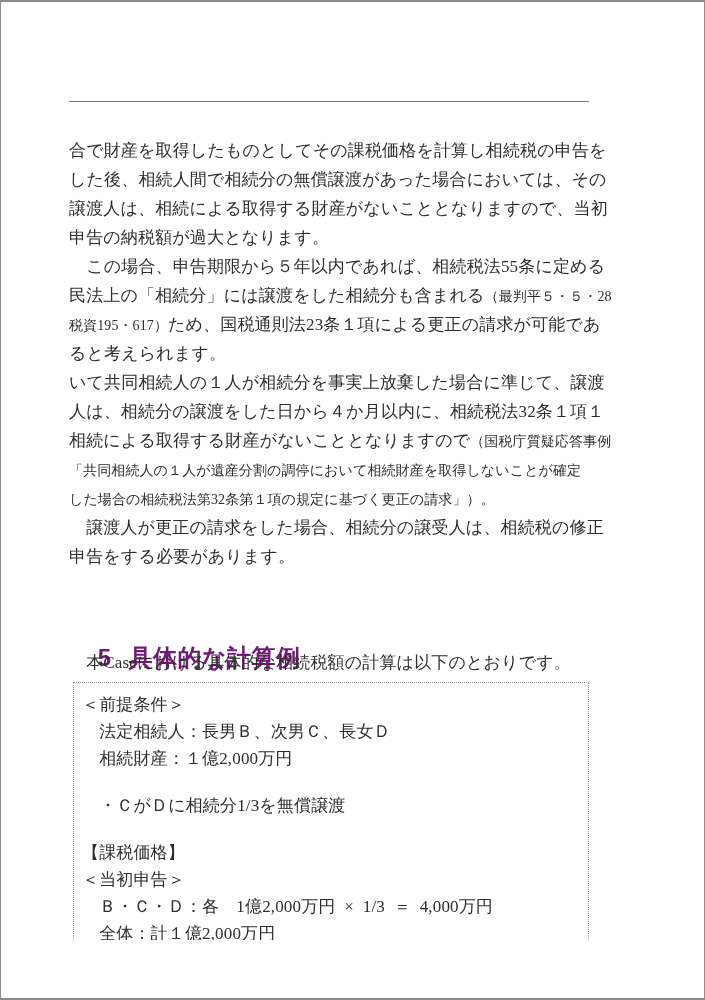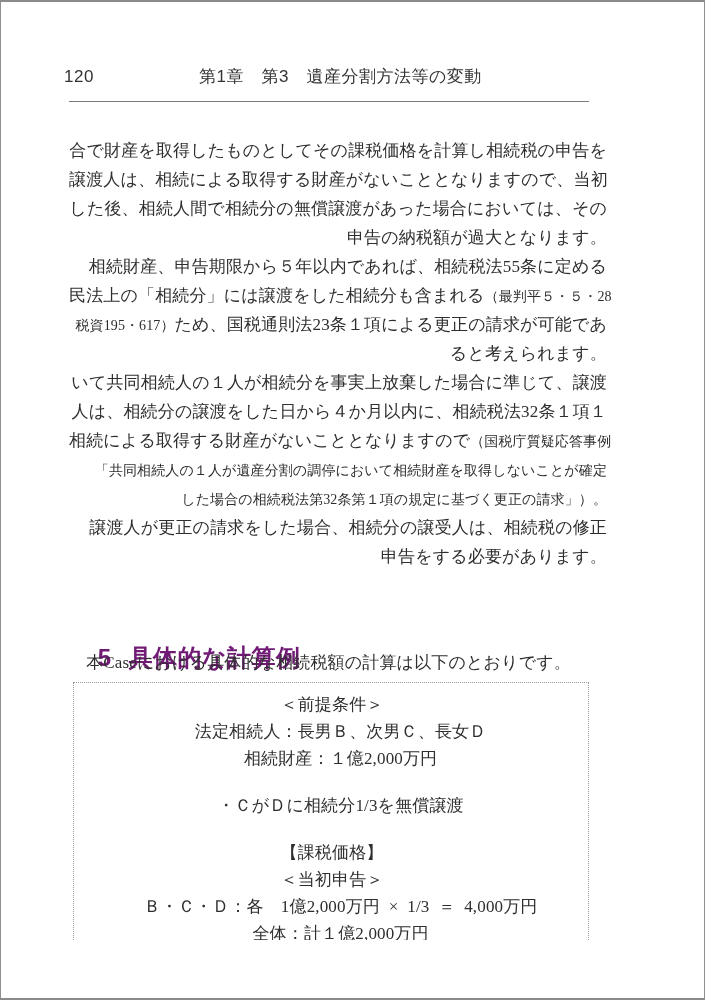--- a/index.html
+++ b/index.html
@@ -70,10 +70,6 @@
 
 <div class="page">
 
-  <div class="running-header">
-    <span class="page-num">120</span>
-    <span class="chapter">第1章　第3　遺産分割方法等の変動</span>
-  </div>
 
   <div class="header-rule"></div>
 

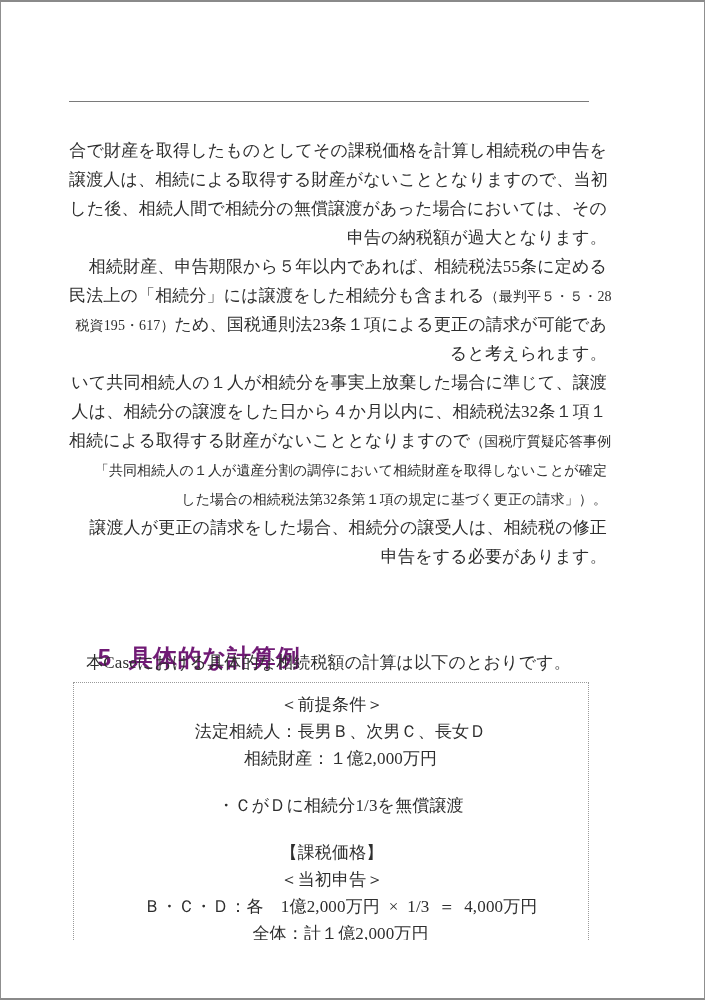--- a/index.html
+++ b/index.html
@@ -34,7 +34,6 @@
     line-height:29px;height:29px;
     font-size:17px;letter-spacing:0.15px;
     white-space:pre;
-    text-align:right;
   }
   .bline .small{font-size:14px;letter-spacing:0.1px;font-family:Liberation Serif, serif;}
   .section-heading{

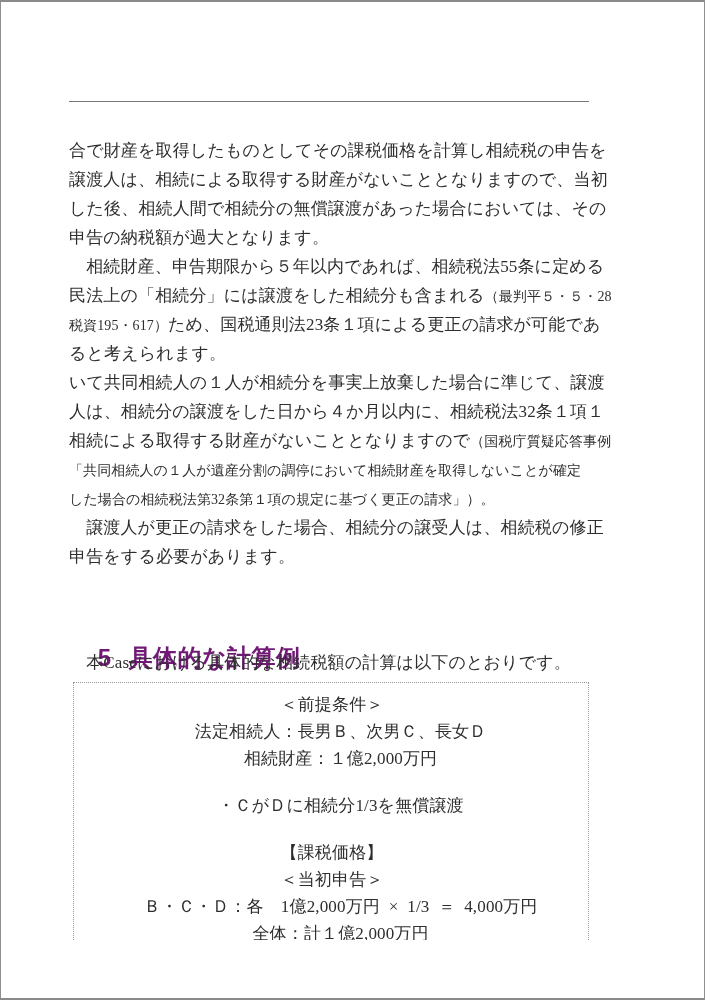--- a/index.html
+++ b/index.html
@@ -74,8 +74,8 @@
 
   <div class="body-text" id="body-text">
       <div class="bline"><span class="normal">合で財産を取得したものとしてその課税価格を計算し相続税の申告を</span></div>
+      <div class="bline"><span class="normal">した後、相続人間で相続分の無償譲渡があった場合においては、その</span></div>
       <div class="bline"><span class="normal">譲渡人は、相続による取得する財産がないこととなりますので、当初</span></div>
-      <div class="bline"><span class="normal">した後、相続人間で相続分の無償譲渡があった場合においては、その</span></div>
       <div class="bline"><span class="normal">申告の納税額が過大となります。</span></div>
       <div class="bline"><span class="normal">　相続財産、申告期限から５年以内であれば、相続税法55条に定める</span></div>
       <div class="bline"><span class="normal">民法上の「相続分」には譲渡をした相続分も含まれる</span><span class="small">（最判平５・５・28</span></div>

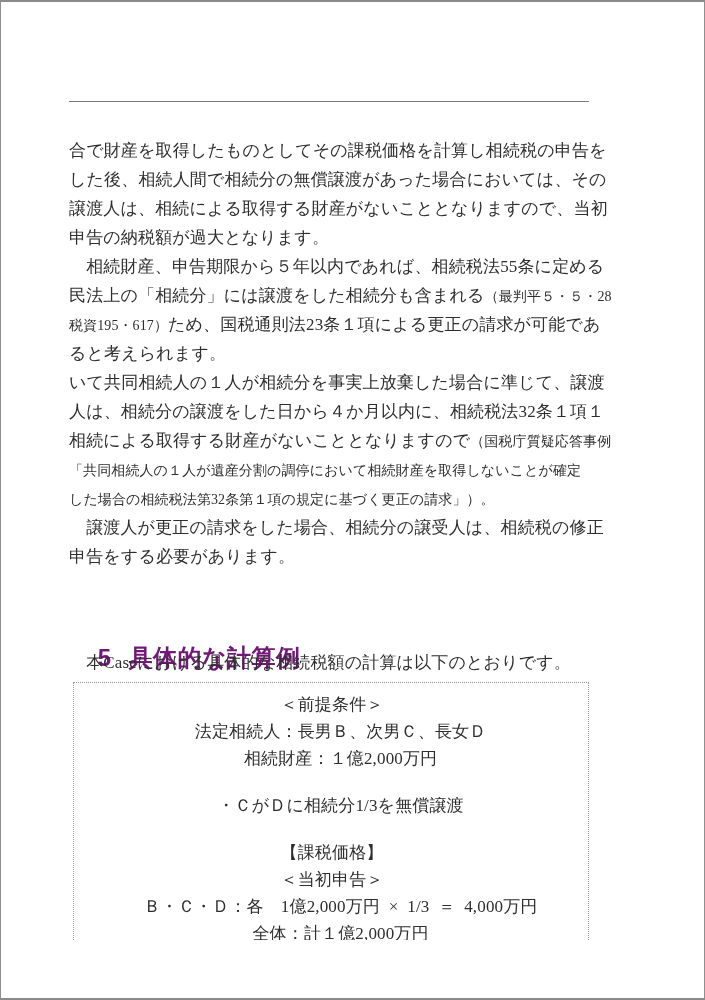--- a/index.html
+++ b/index.html
@@ -77,7 +77,7 @@
       <div class="bline"><span class="normal">した後、相続人間で相続分の無償譲渡があった場合においては、その</span></div>
       <div class="bline"><span class="normal">譲渡人は、相続による取得する財産がないこととなりますので、当初</span></div>
       <div class="bline"><span class="normal">申告の納税額が過大となります。</span></div>
-      <div class="bline"><span class="normal">　相続財産、申告期限から５年以内であれば、相続税法55条に定める</span></div>
+      <div class="bline"><span class="normal">　この場合、申告期限から５年以内であれば、相続税法55条に定める</span></div>
       <div class="bline"><span class="normal">民法上の「相続分」には譲渡をした相続分も含まれる</span><span class="small">（最判平５・５・28</span></div>
       <div class="bline"><span class="small">税資195・617）</span><span class="normal">ため、国税通則法23条１項による更正の請求が可能であ</span></div>
       <div class="bline"><span class="normal">ると考えられます。</span></div>

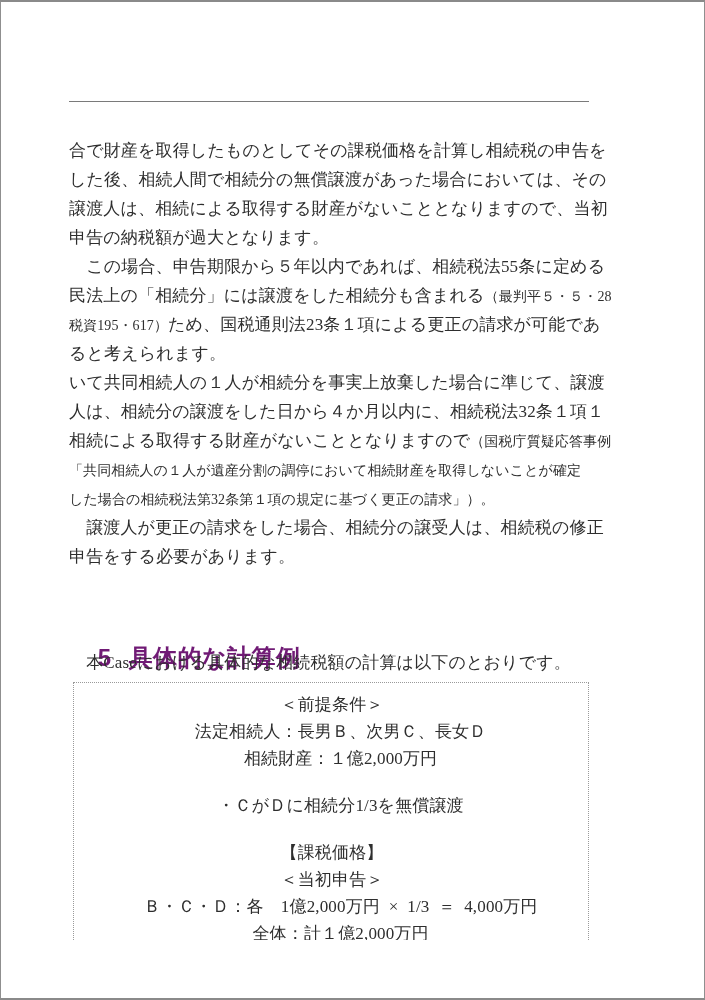--- a/index.html
+++ b/index.html
@@ -56,7 +56,6 @@
     border-bottom:none;
     padding:8px 6px 0 8px;
     overflow:hidden;
-    text-align:center;
   }
   .box-line{
     font-size:17px;line-height:27px;height:27px;

